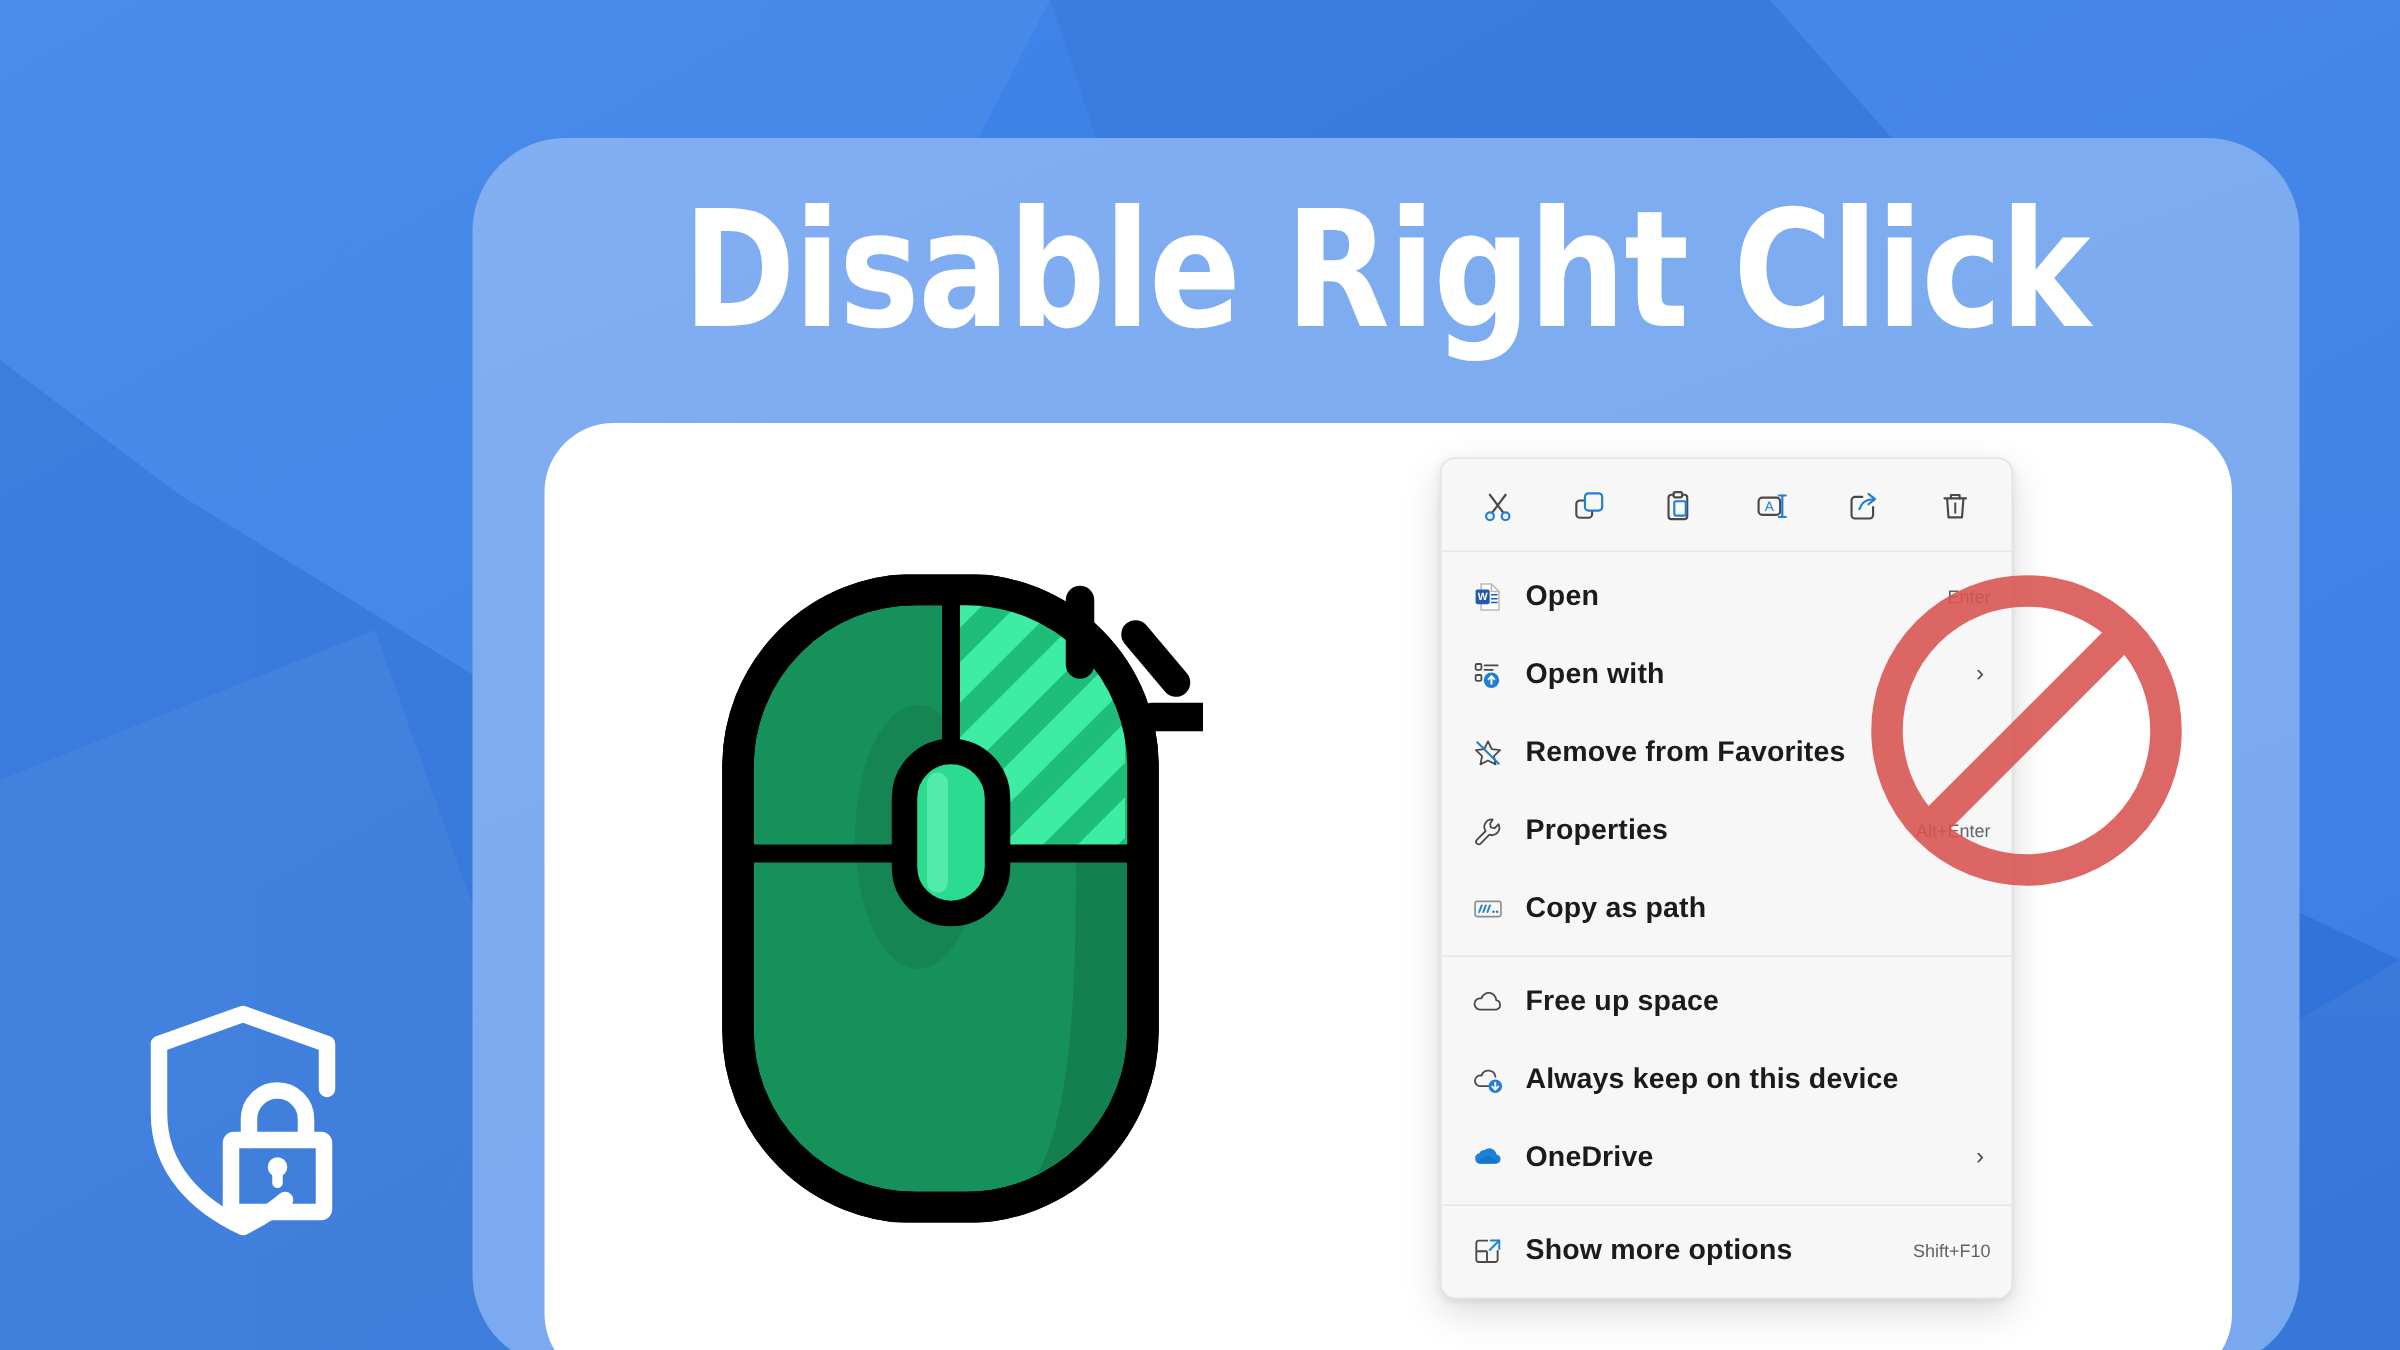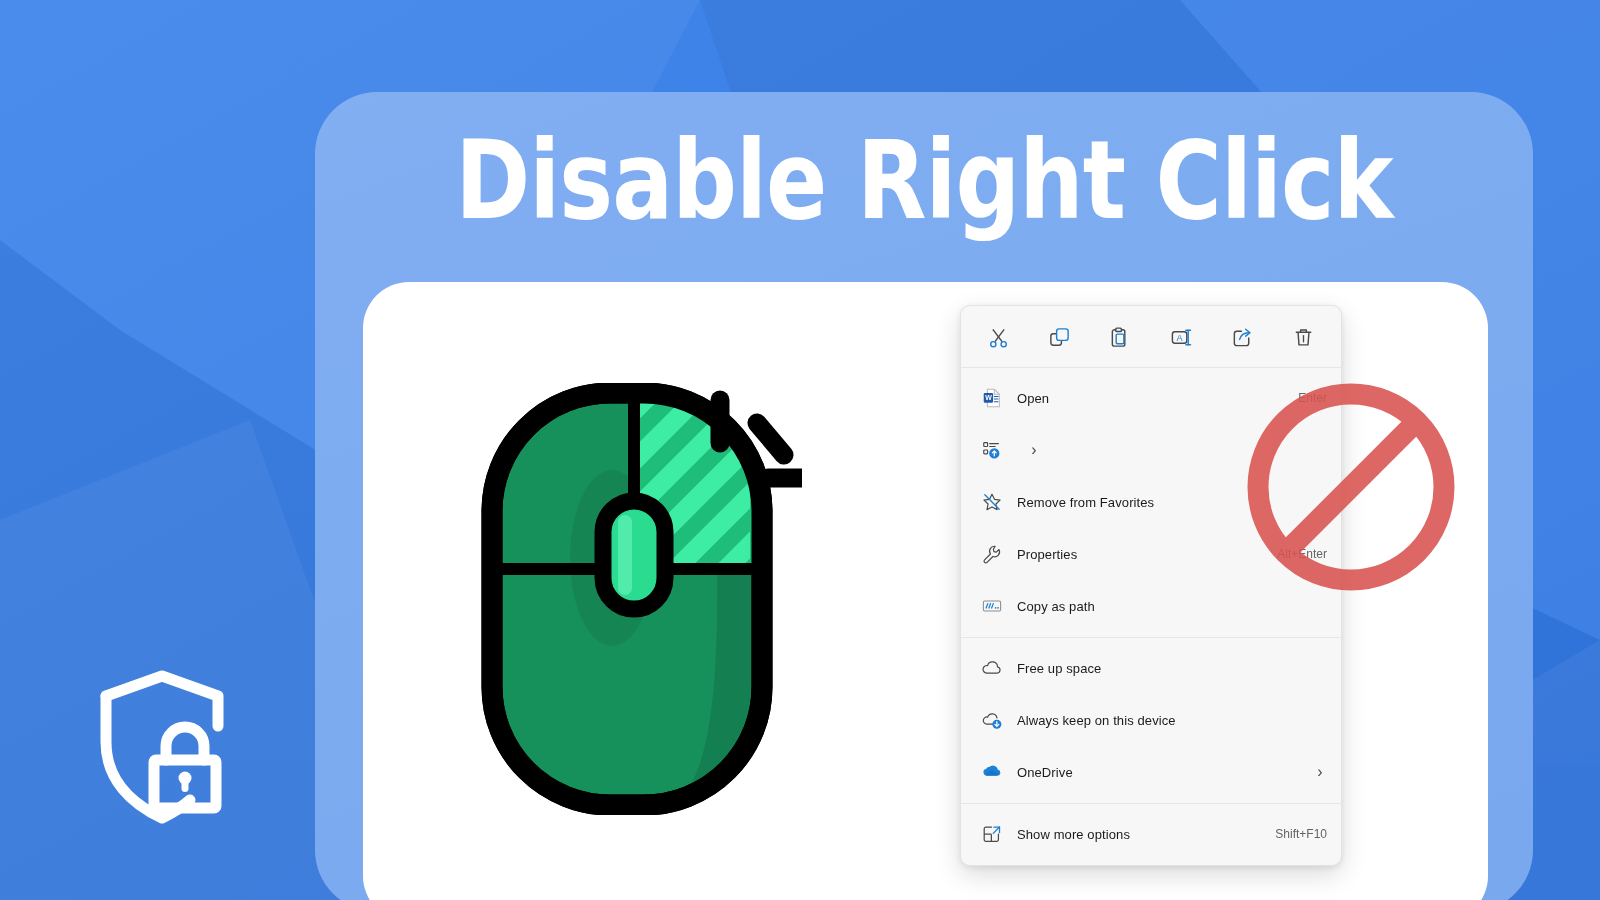--- a/index.html
+++ b/index.html
@@ -116,10 +116,11 @@
   }
   .menu-item .mi-label {
     flex: 1 1 auto;
-    font-size: 13px;
+    font-size: 19px;
     color: #1b1b1b;
     letter-spacing: 0.1px;
     white-space: nowrap;
+    font-weight: bold;
   }
   .menu-item .mi-shortcut {
     font-size: 12px;

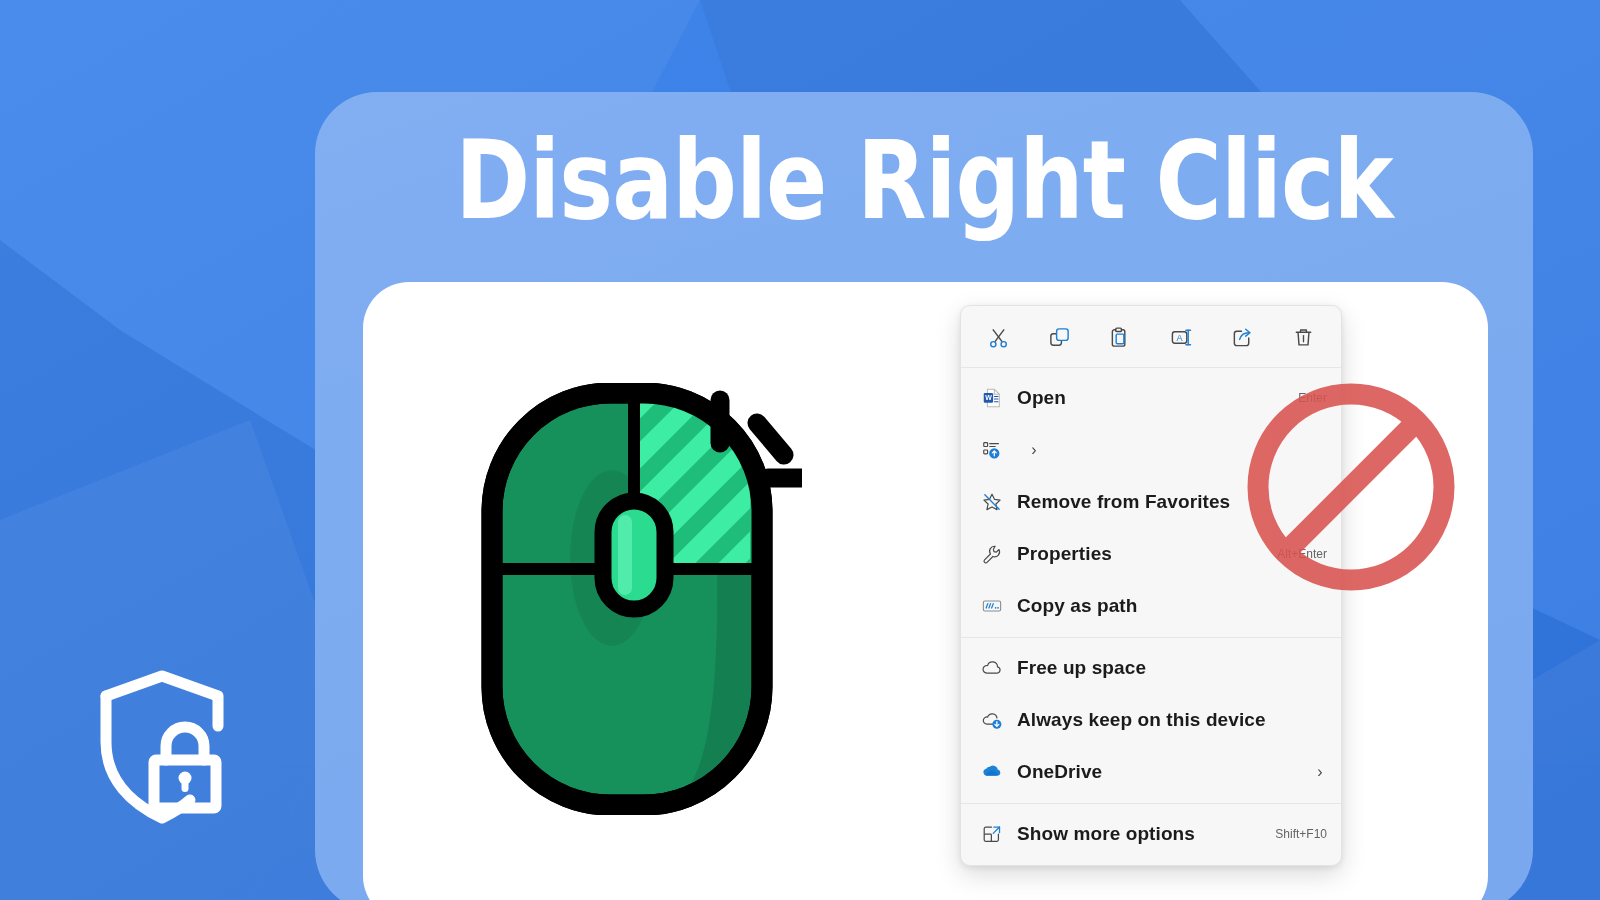--- a/index.html
+++ b/index.html
@@ -333,6 +333,7 @@
             <path d="M14.5 12.9v5.4M12.4 15.1l2.1-2.2 2.1 2.2" stroke="#ffffff" stroke-width="1.4" stroke-linecap="round" stroke-linejoin="round" fill="none"></path>
           </svg>
         </span>
+        <span class="mi-label">Open with</span>
         <span class="mi-chevron">›</span>
       </div>
 

